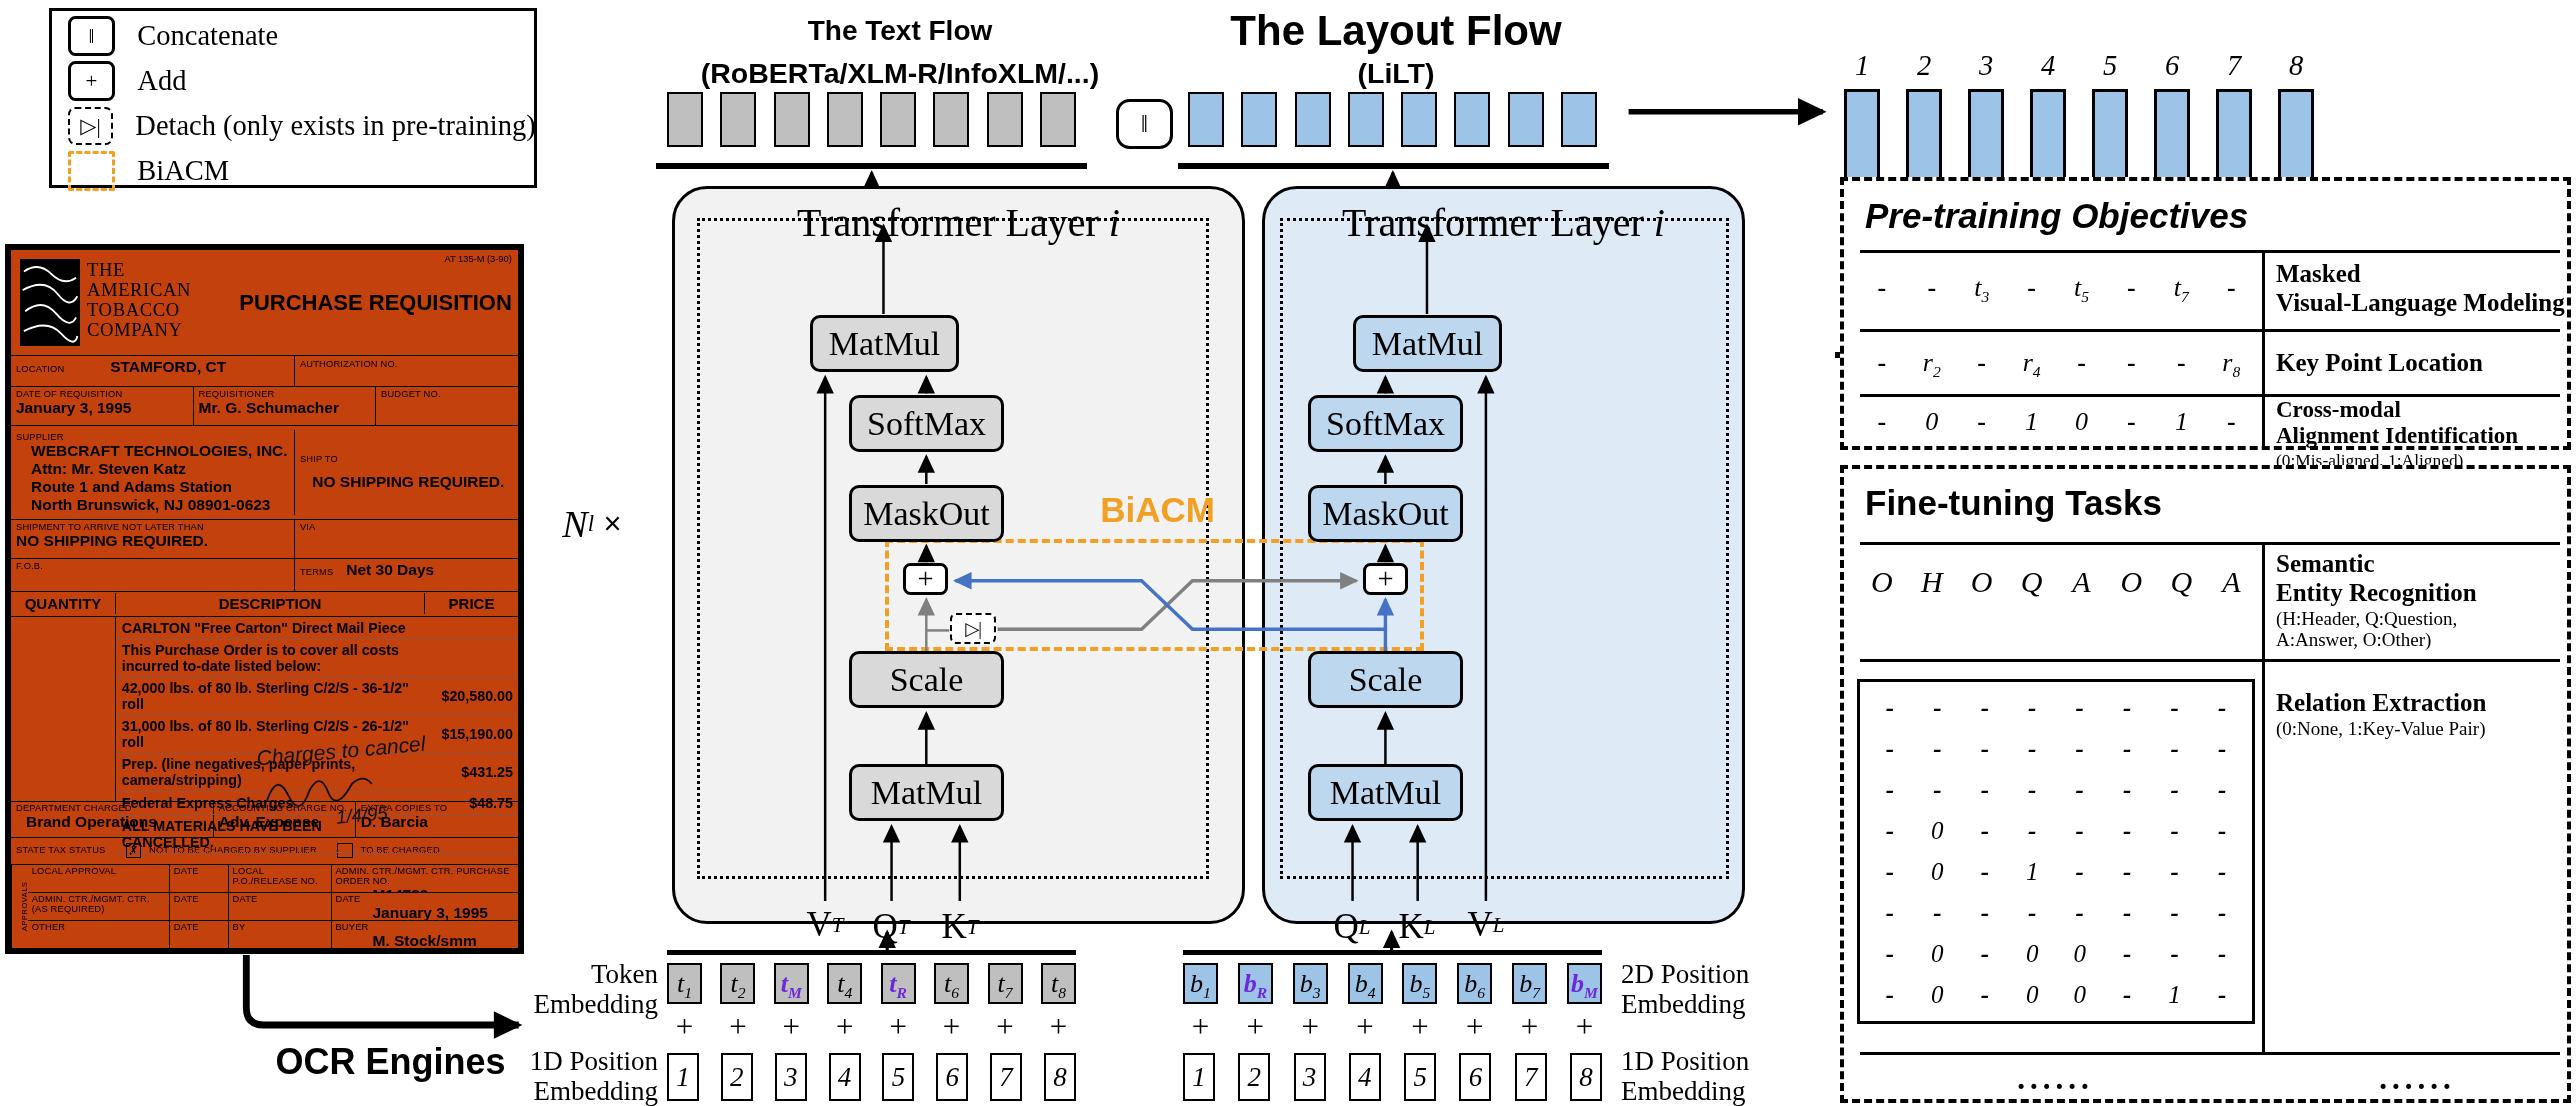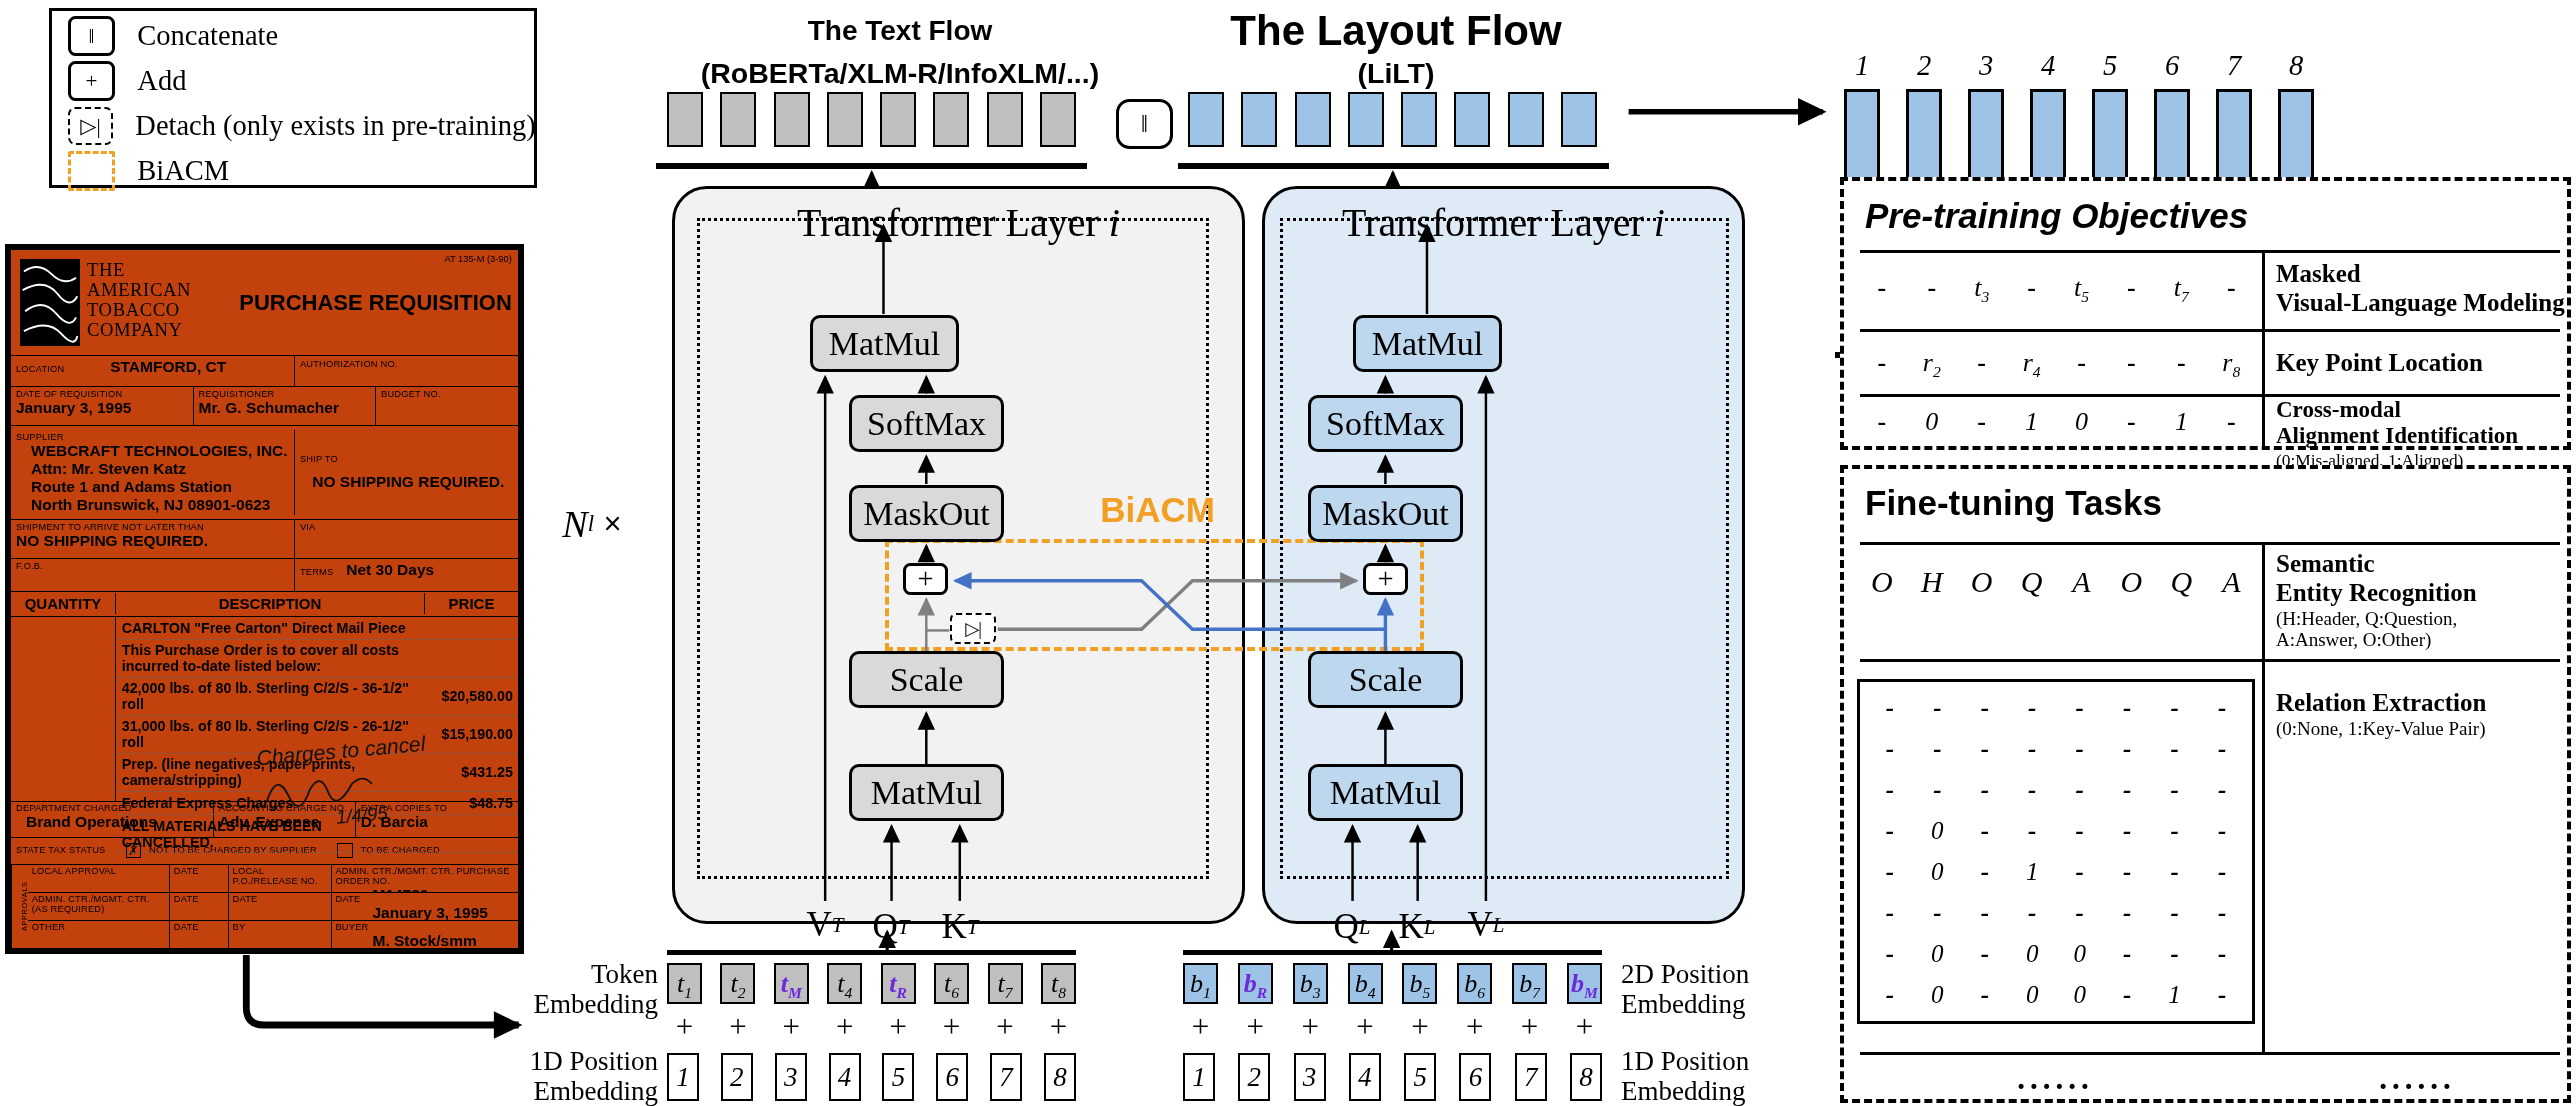--- a/index.html
+++ b/index.html
@@ -366,6 +366,7 @@
     </div>
   </div>
 
+  <div class="abs ctr sans bold" style="left:248px;top:1042px;width:285px;height:40px;font-size:36px;z-index:4;">OCR Engines</div>
 
   <div class="abs ctr sans bold" style="left:683px;top:8.7px;width:434px;height:45px;font-size:28px;z-index:4;">The Text Flow</div>
   <div class="abs ctr sans bold" style="left:683px;top:56px;width:434px;height:35px;font-size:28.5px;z-index:4;">(RoBERTa/XLM-R/InfoXLM/...)</div>

